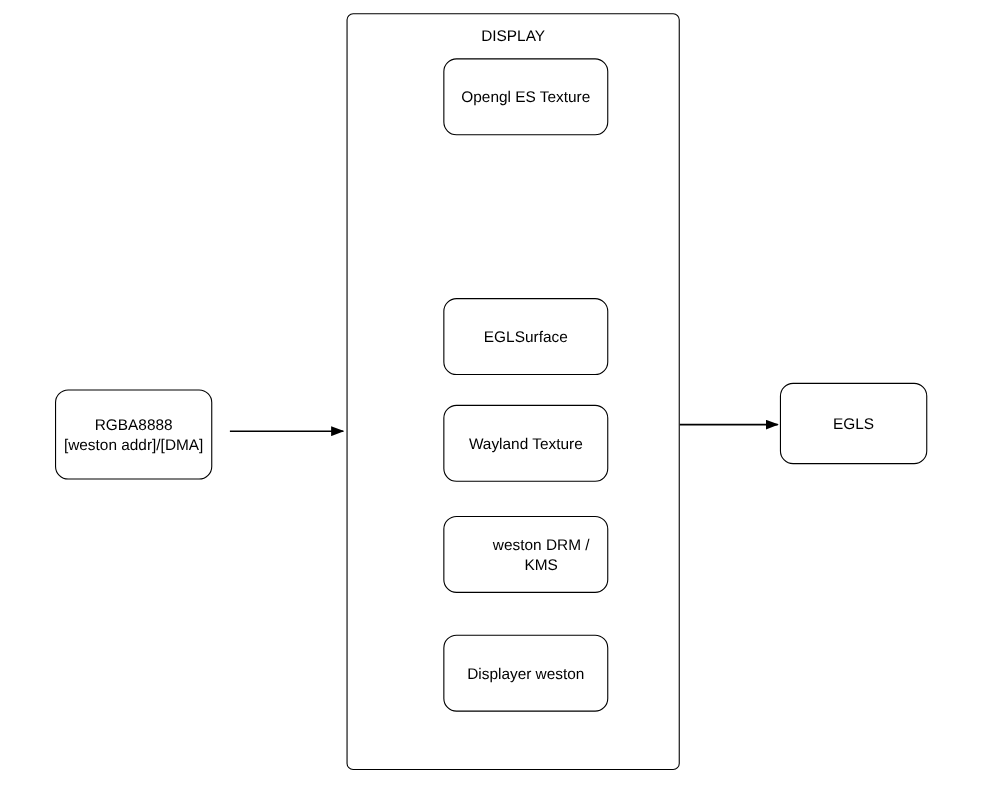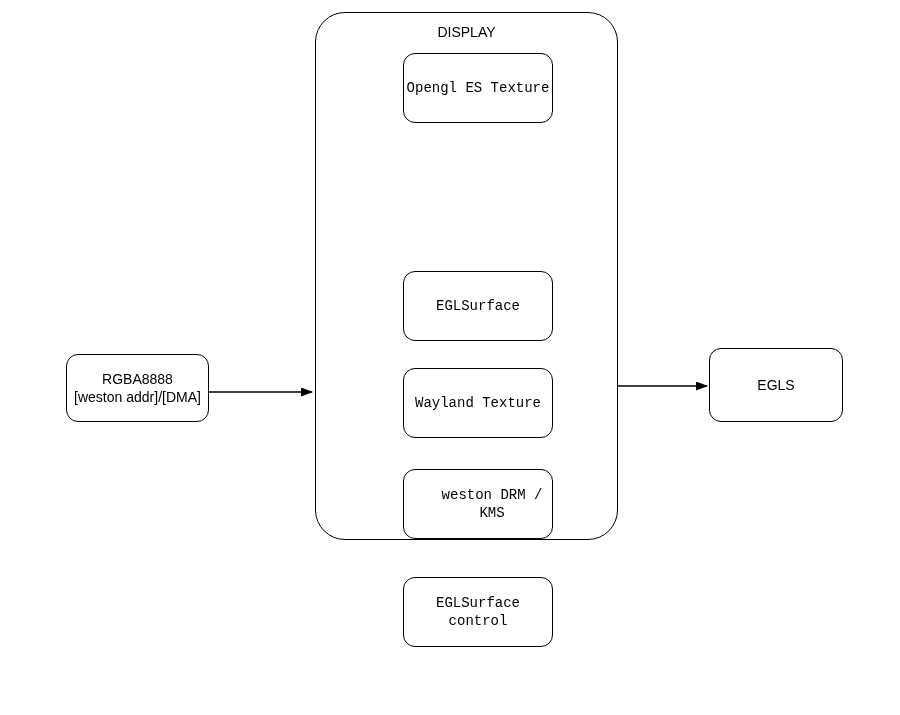--- a/index.html
+++ b/index.html
@@ -34,8 +34,8 @@
     left: 315px;
     top: 12px;
     width: 303px;
-    height: 528px;
-    border-radius: 30px;
+    height: 688px;
+    border-radius: 6px;
     justify-content: flex-start;
   }
   .display-title {

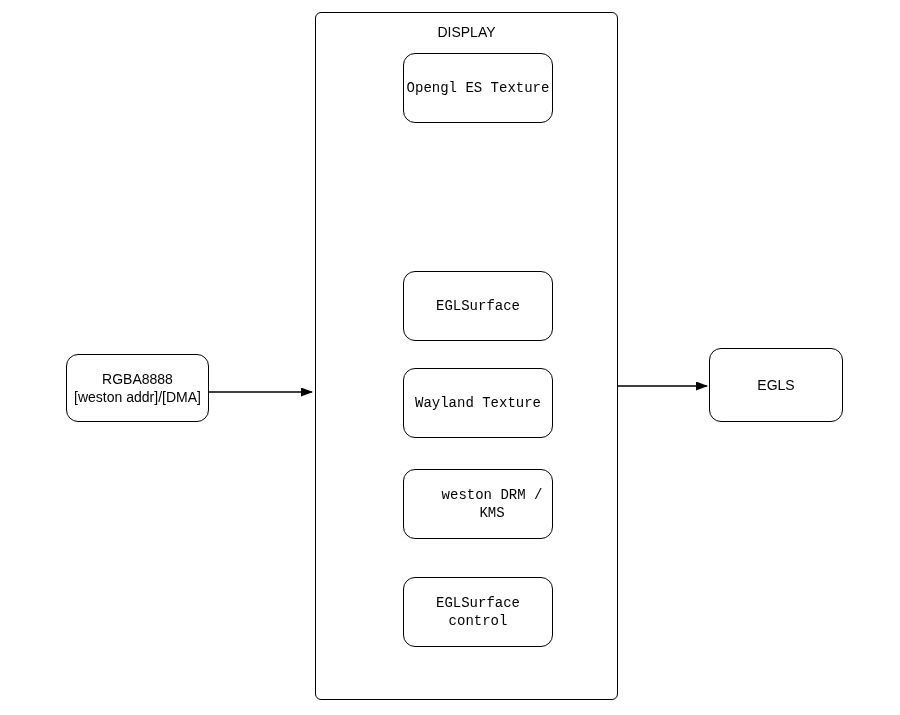--- a/index.html
+++ b/index.html
@@ -51,7 +51,6 @@
     left: 403px;
     width: 150px;
     height: 70px;
-    font-family: Liberation Mono, monospace;
   }
   .inner-box.b0 { top: 53px; }
   .inner-box.b1 { top: 160px; }

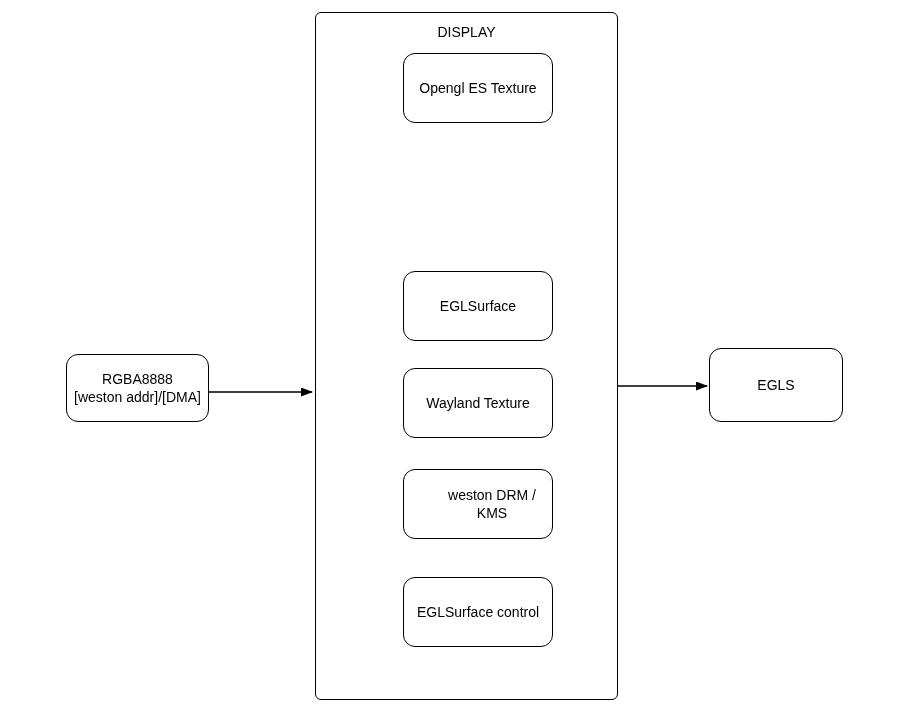--- a/index.html
+++ b/index.html
@@ -59,10 +59,10 @@
   .inner-box.b4 { top: 469px; padding-left: 28px; }
   .inner-box.b5 { top: 577px; }
   .source-node {
-    left: 66px;
+    left: 50px;
     top: 354px;
     width: 143px;
-    height: 68px;
+    height: 82px;
   }
   .sink-node {
     left: 709px;

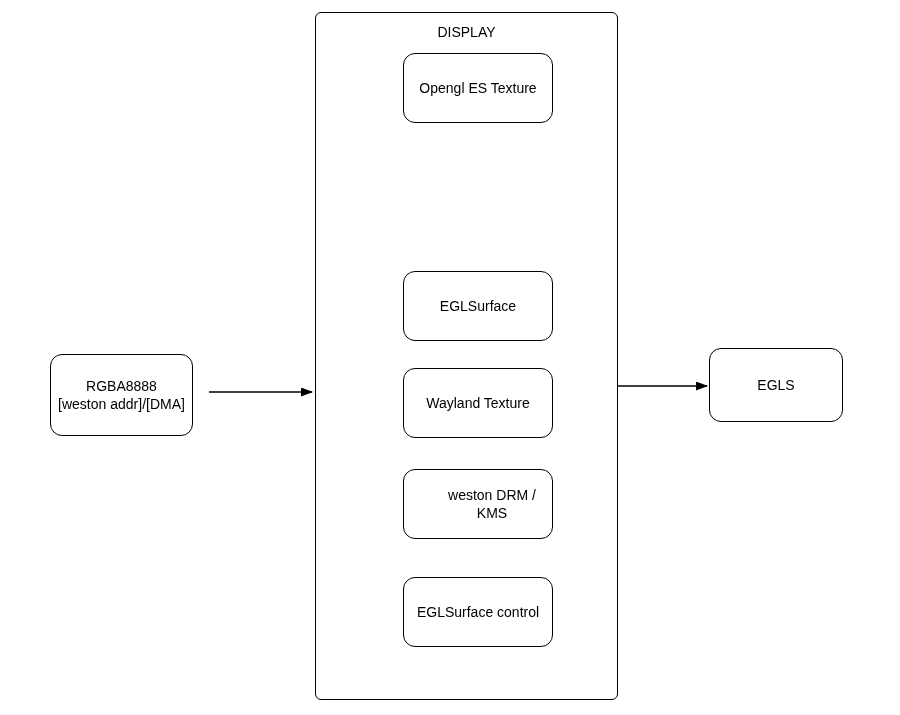--- a/index.html
+++ b/index.html
@@ -110,7 +110,7 @@
     <div>weston DRM / KMS</div>
   </div>
   <div class="shape inner-box b5">
-    <div>EGLSurface control</div>
+    <div>Displayer weston</div>
   </div>
 
   <div class="shape sink-node">

